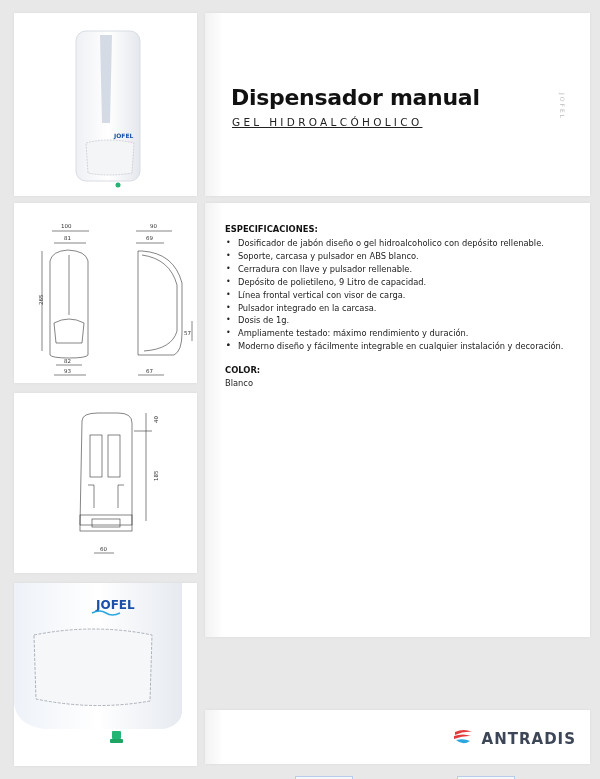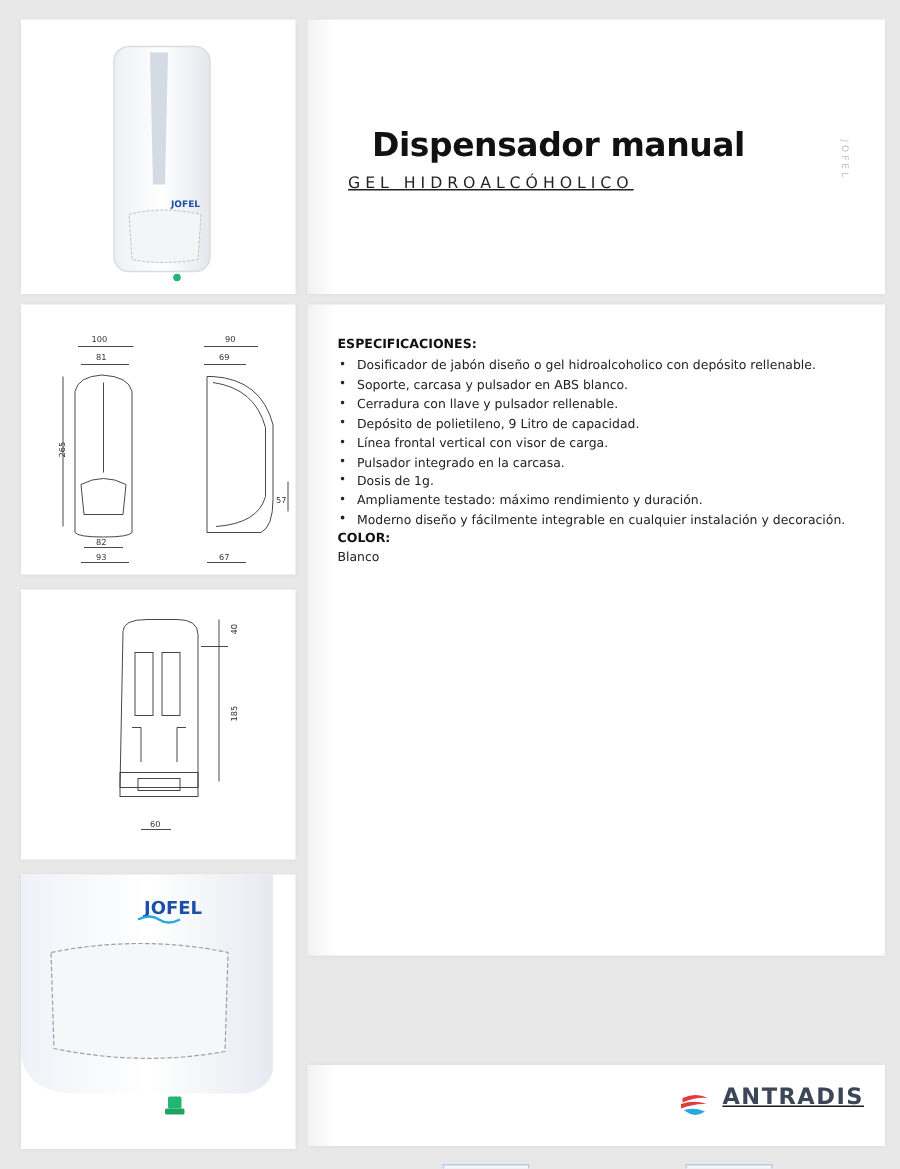--- a/index.html
+++ b/index.html
@@ -29,7 +29,7 @@
                      background: linear-gradient(to right, #f2f2f2 0px, #ffffff 18px, #ffffff 100%); }
 
     .title {
-      position: absolute; left: 43px; top: 72px;
+      position: absolute; left: 26px; top: 72px;
       font-family: "DejaVu Sans", sans-serif;
       font-weight: bold; font-size: 22px; letter-spacing: -0.3px; color: #111;
     }

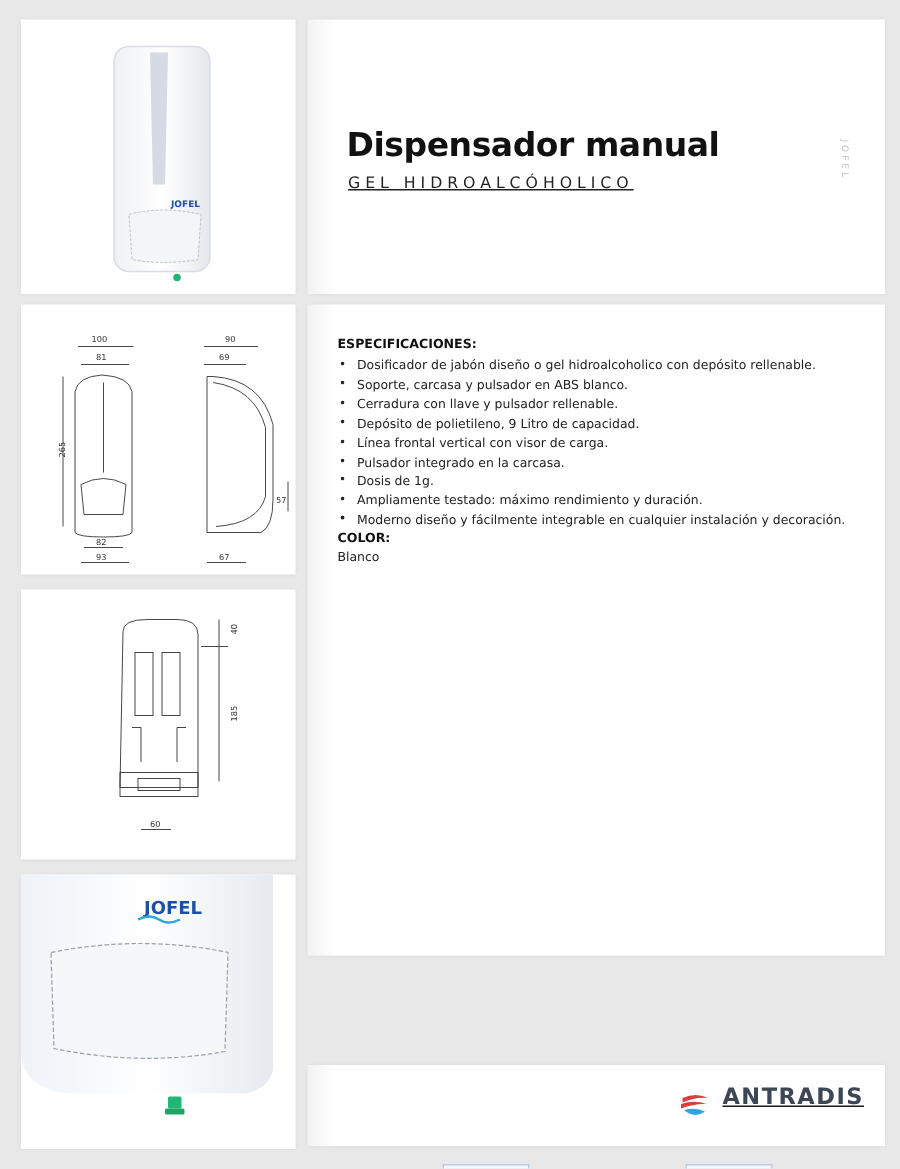--- a/index.html
+++ b/index.html
@@ -56,7 +56,7 @@
       position: absolute; left: 1px; top: 0; font-size: 8px;
     }
     .sec-val { font-size: 8.3px; color: #222; }
-    .sec-block { margin-top: 0; }
+    .sec-block { margin-top: 12px; }
 
     
     .logo-wrap {

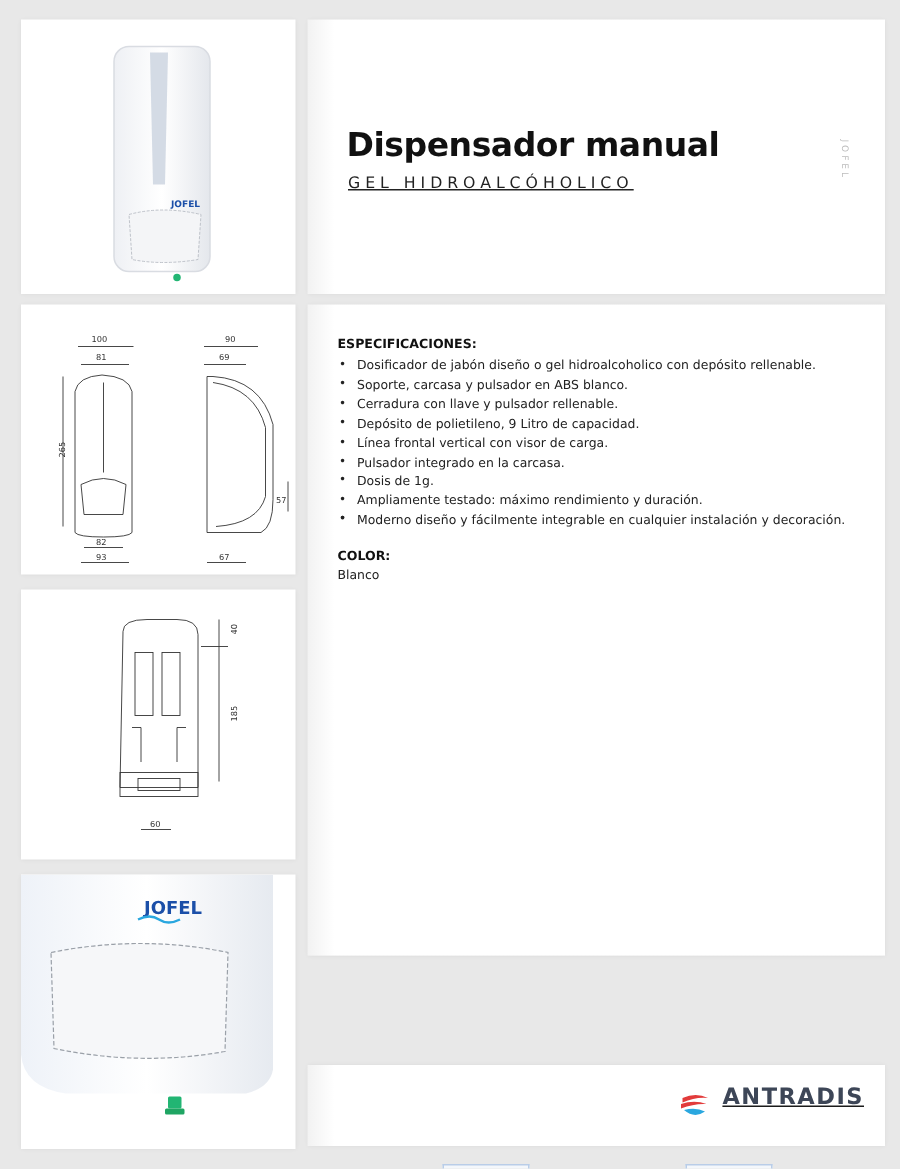--- a/index.html
+++ b/index.html
@@ -60,7 +60,7 @@
 
     
     .logo-wrap {
-      position: absolute; right: 14px; top: 12px; display: flex; align-items: flex-start; text-decoration: underline;
+      position: absolute; right: 14px; top: 12px; display: flex; align-items: flex-end;
     }
     .logo-text {
       font-family: "DejaVu Sans", sans-serif; font-weight: bold; font-size: 15px;

